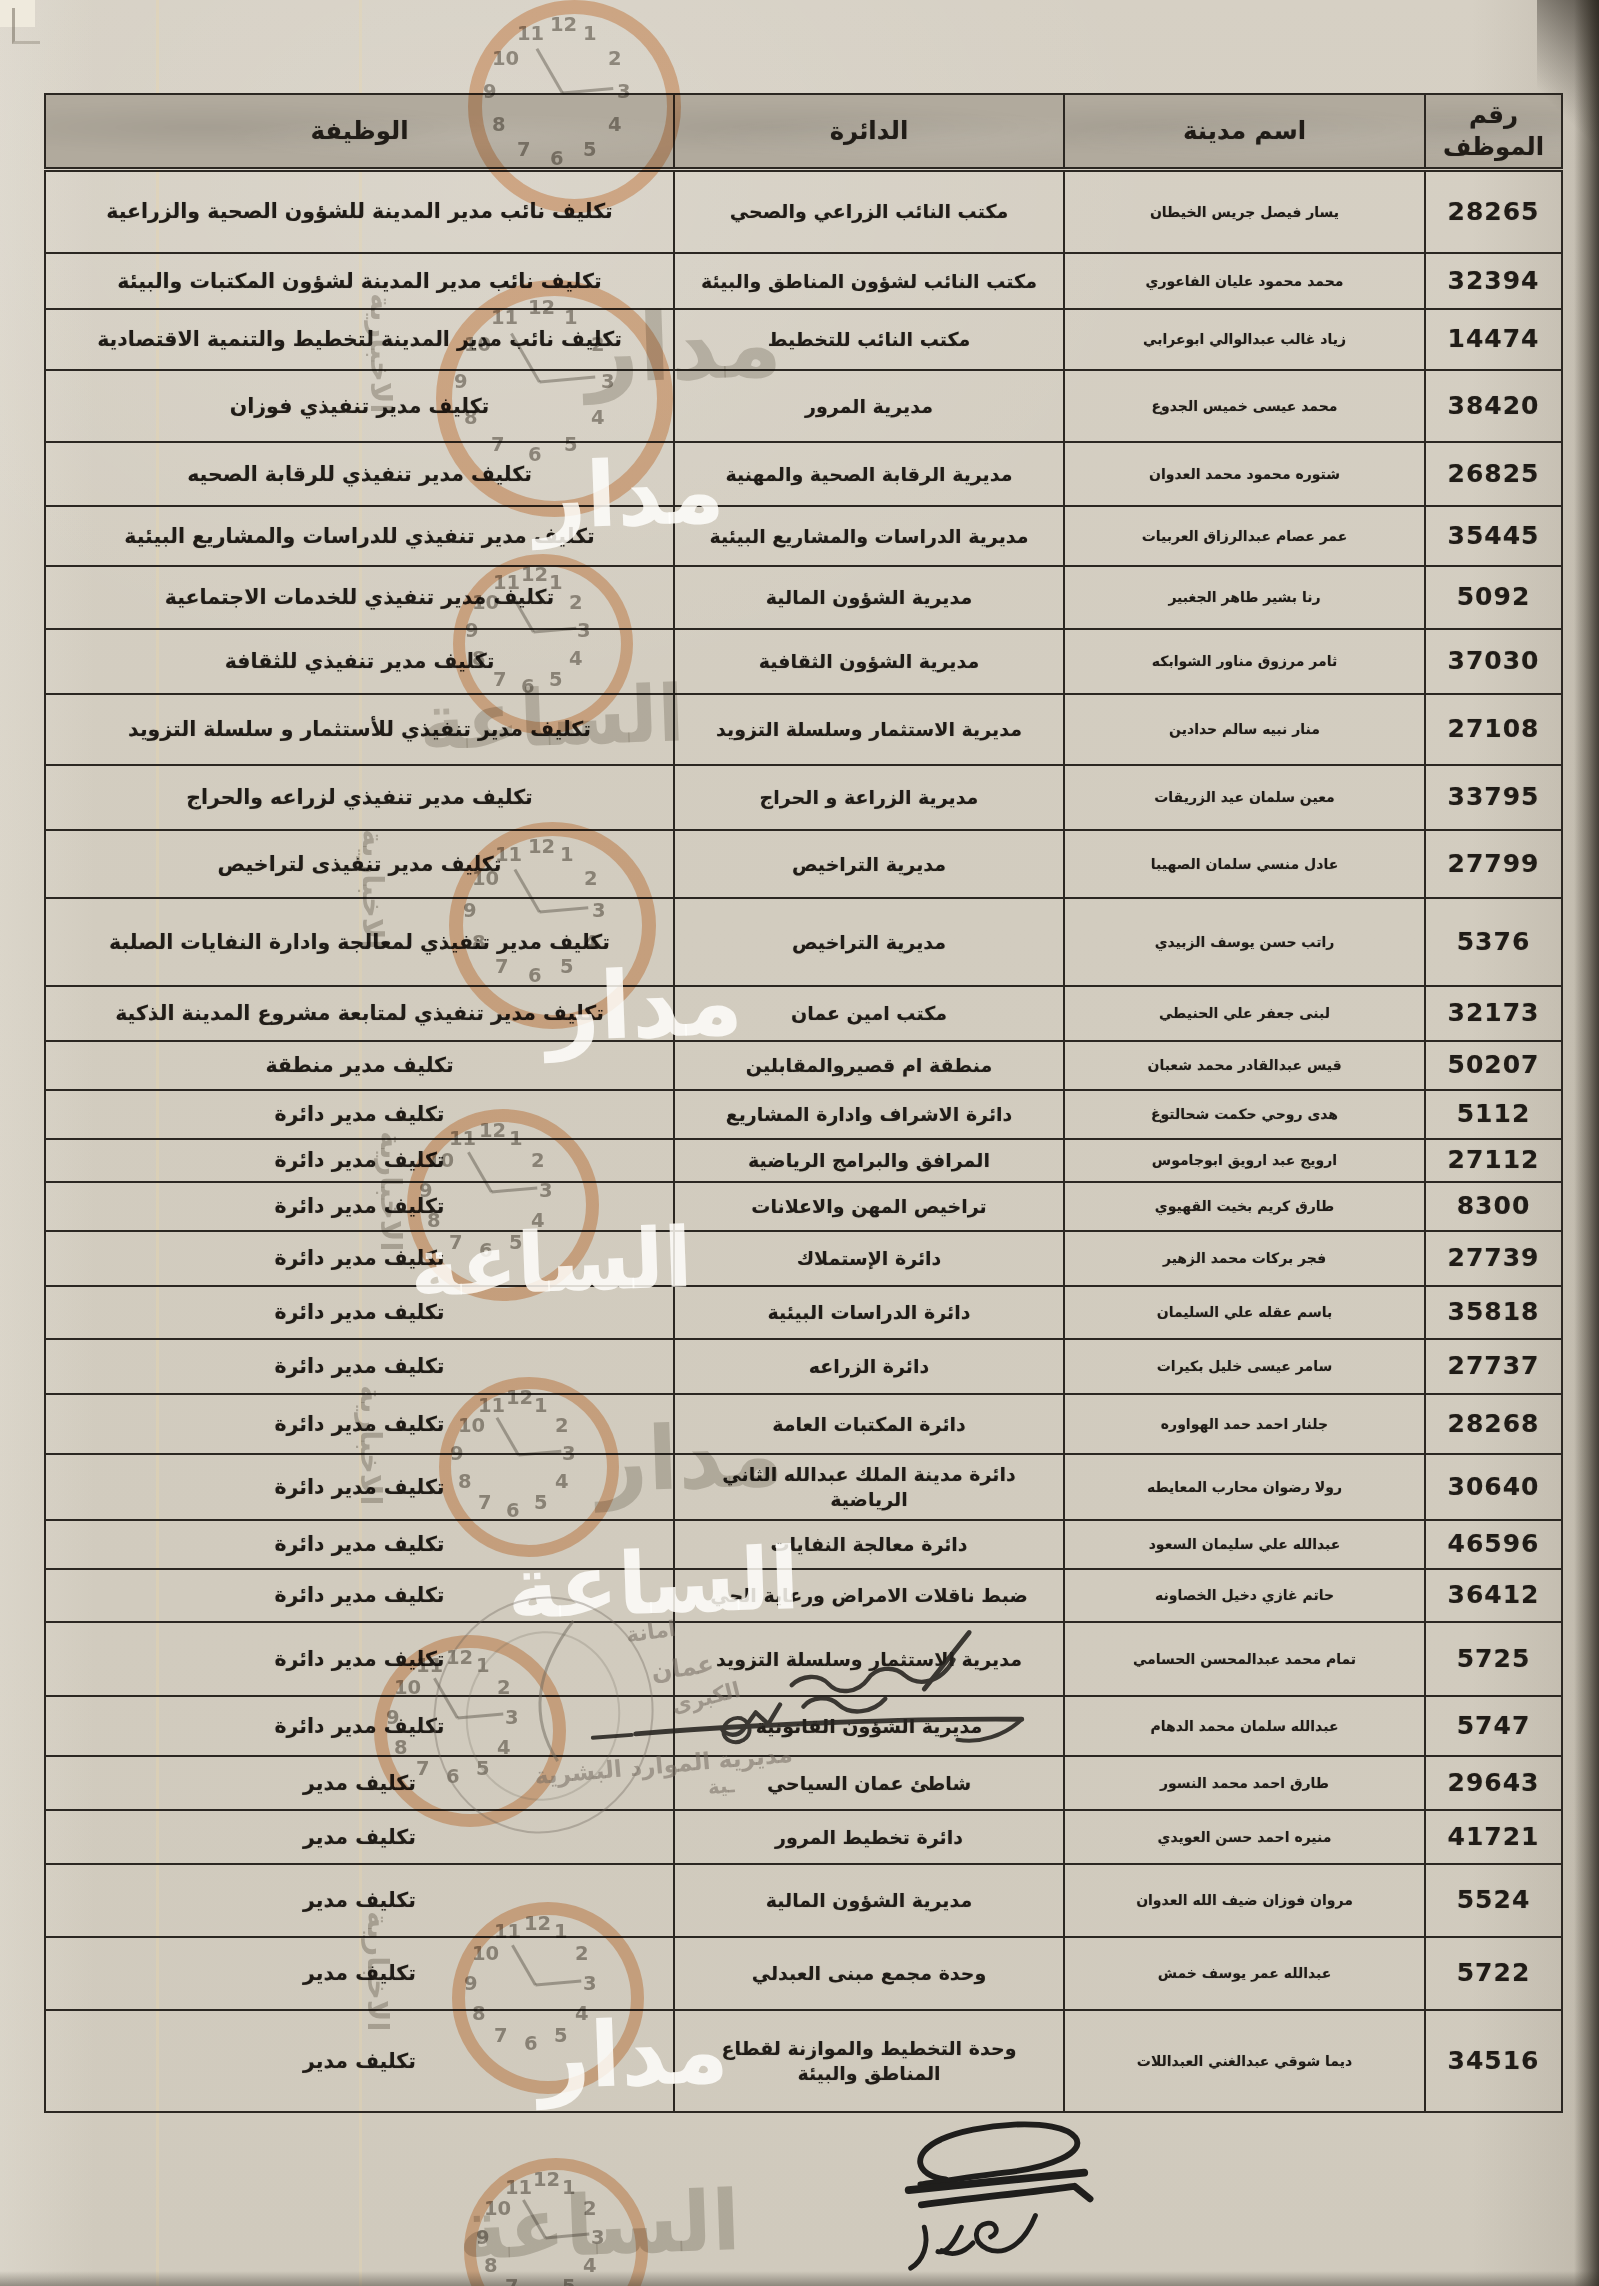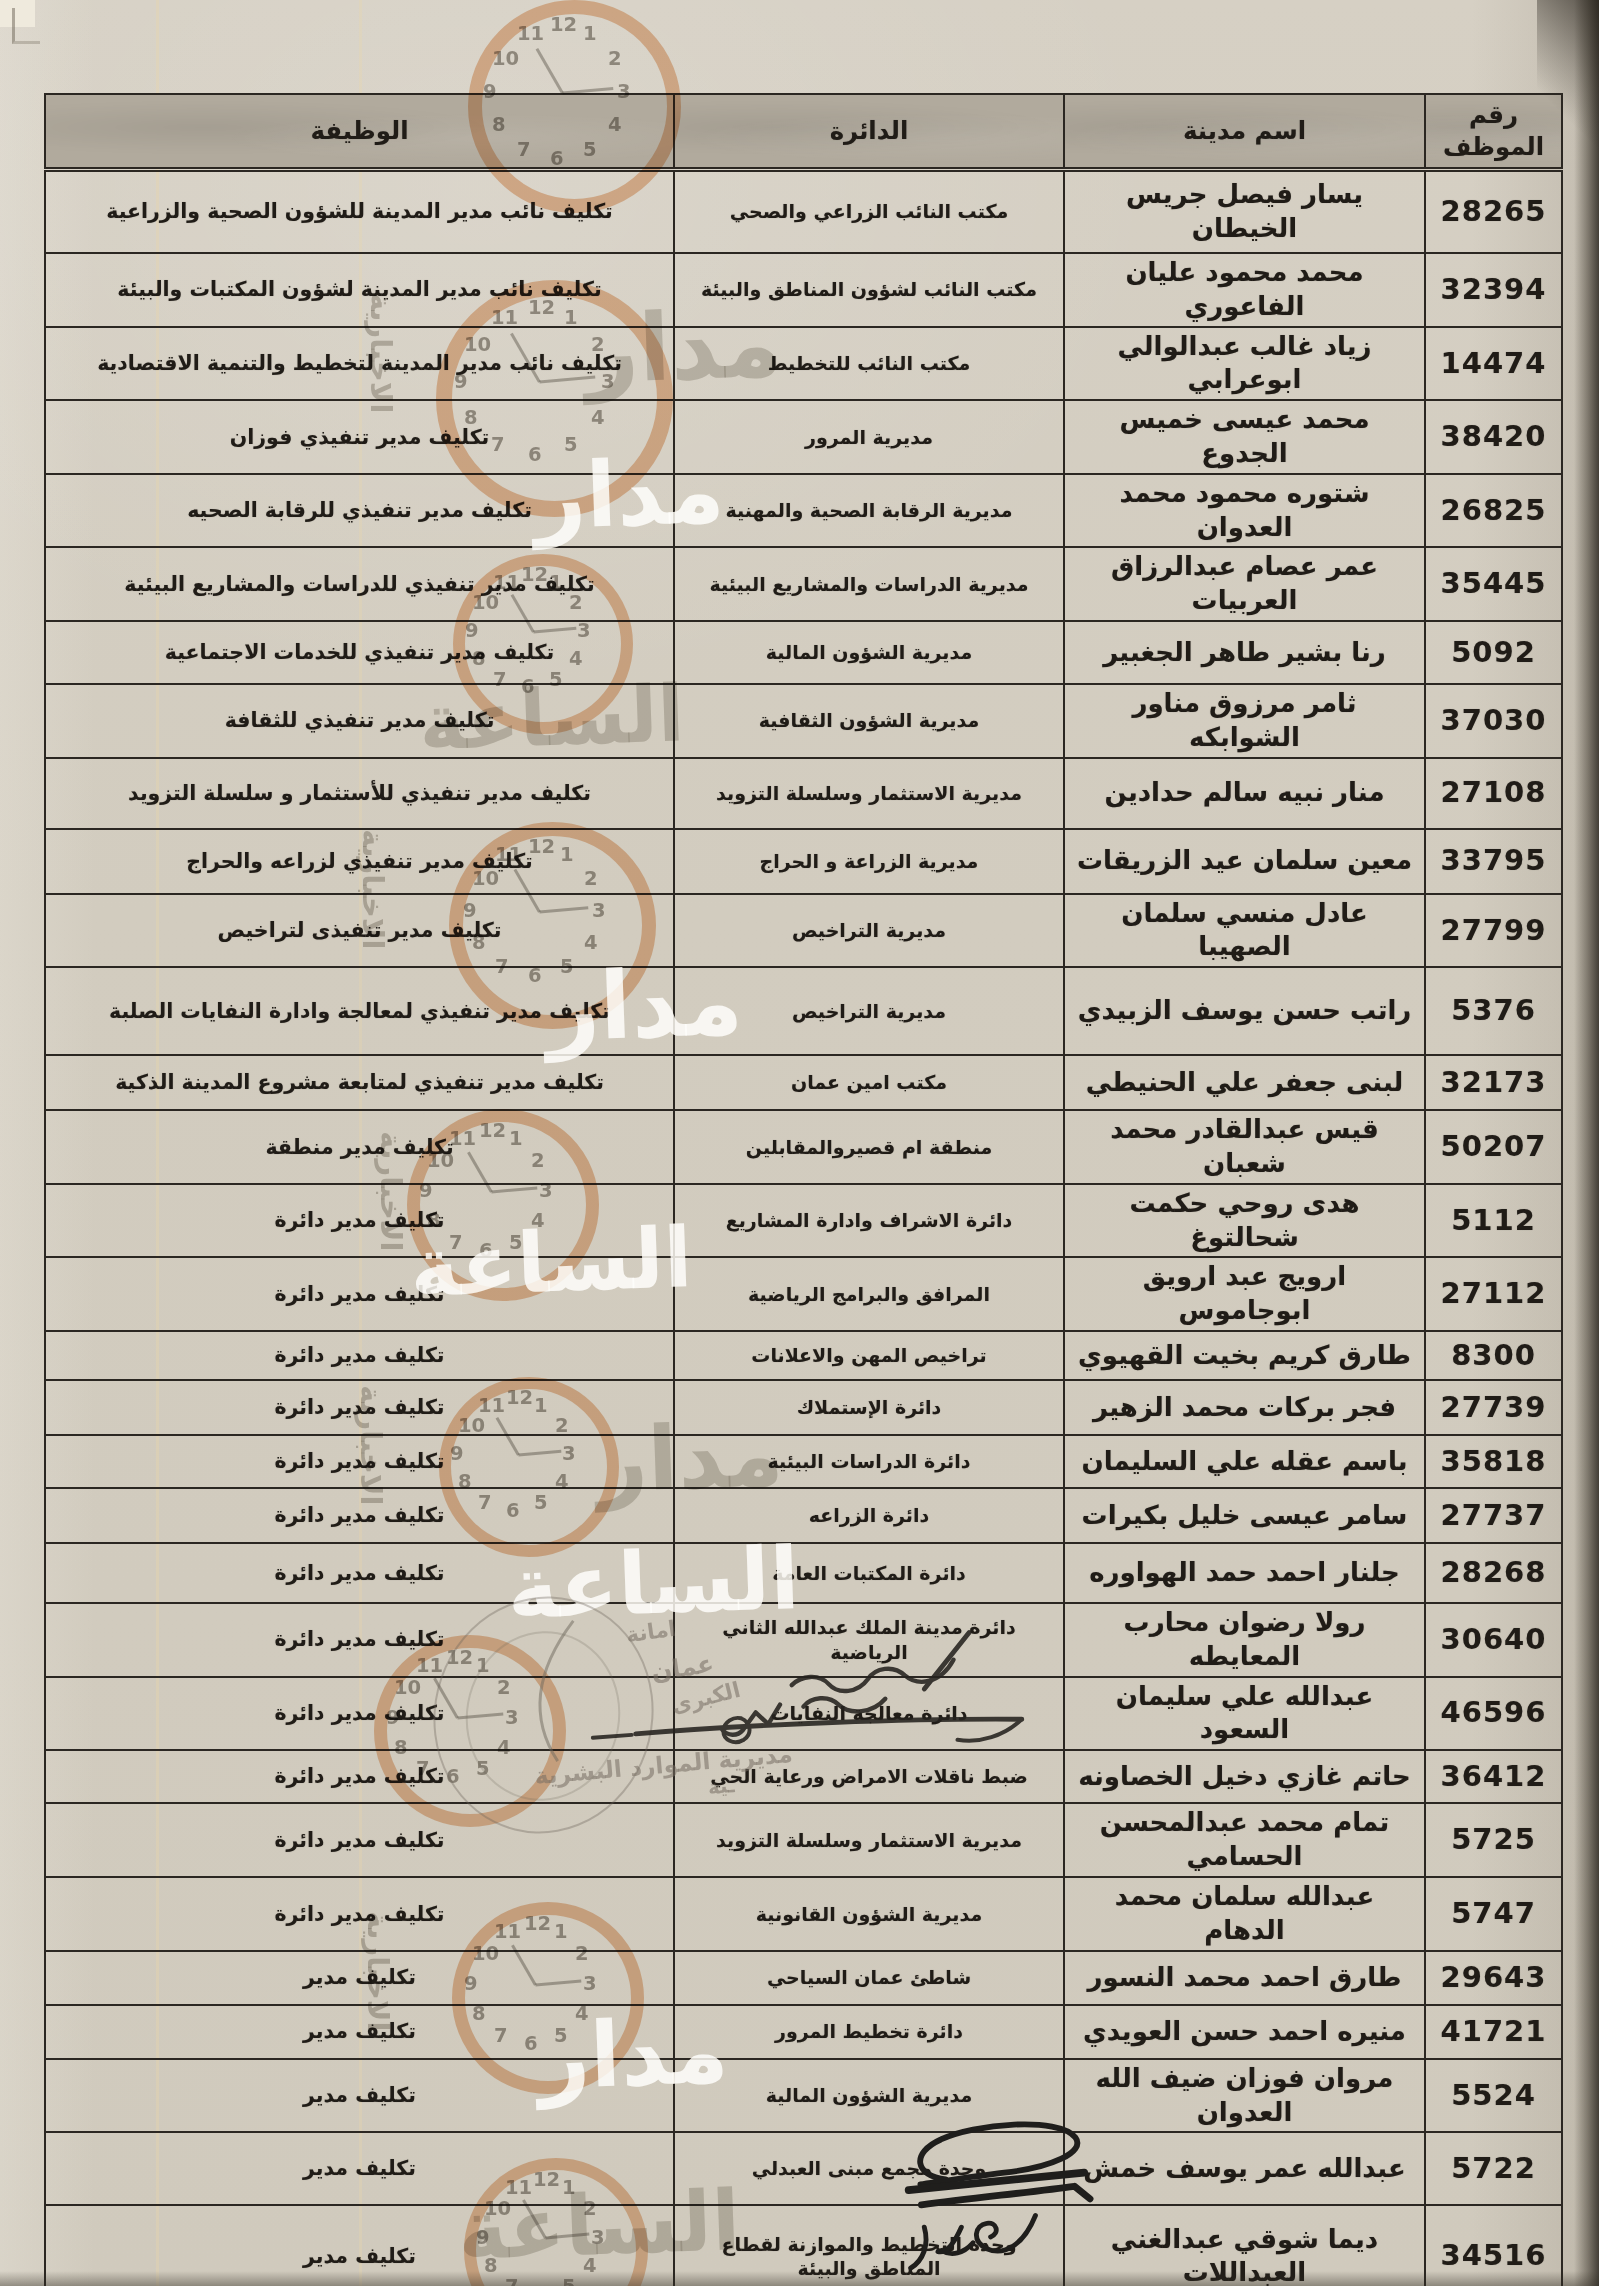--- a/index.html
+++ b/index.html
@@ -43,7 +43,7 @@
       #b1aa9d;
   }
   td.c-num{font-size:29px;letter-spacing:1px;}
-  td.c-name{font-size:26px;}
+  td.c-name{font-size:14px;}
   td.c-dept{font-size:19px;}
   td.c-job{font-size:20.5px;}
   

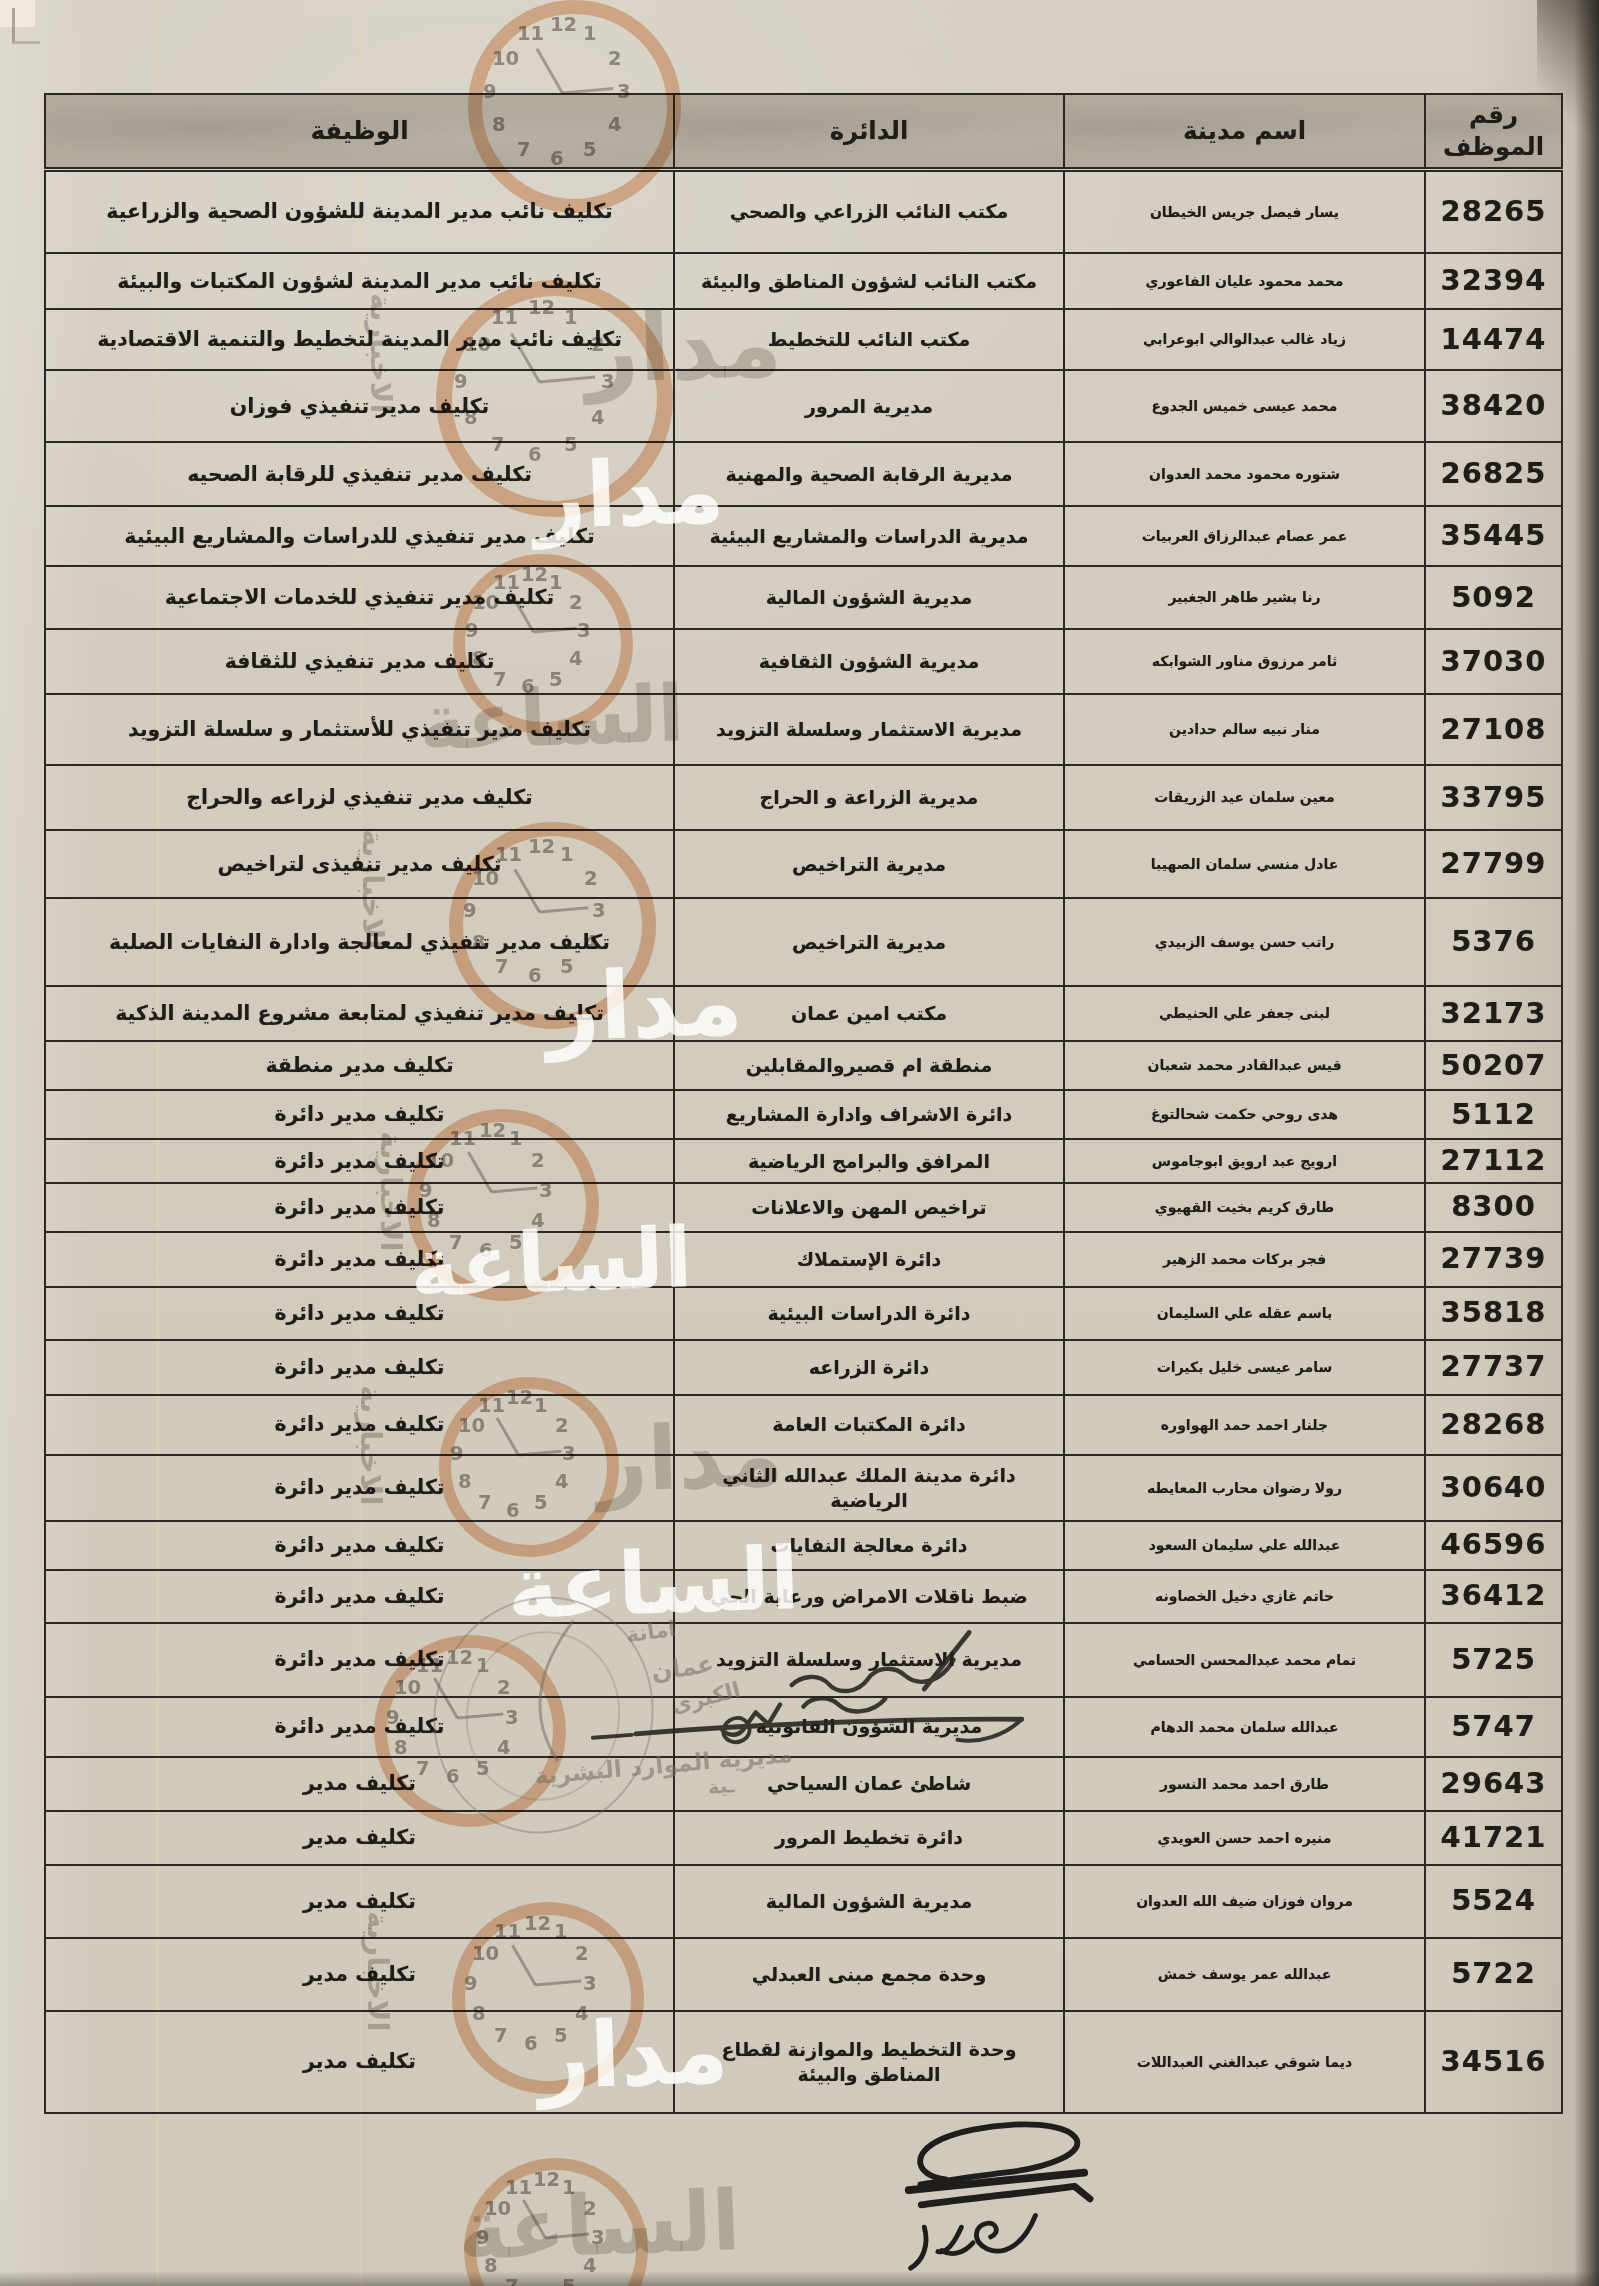--- a/index.html
+++ b/index.html
@@ -42,7 +42,7 @@
       radial-gradient(371px 35px at 70% 60%, rgba(255,255,255,.08), transparent 70%),
       #b1aa9d;
   }
-  td.c-num{font-size:29px;letter-spacing:1px;}
+  td.c-num{font-size:25px;letter-spacing:1px;}
   td.c-name{font-size:14px;}
   td.c-dept{font-size:19px;}
   td.c-job{font-size:20.5px;}

